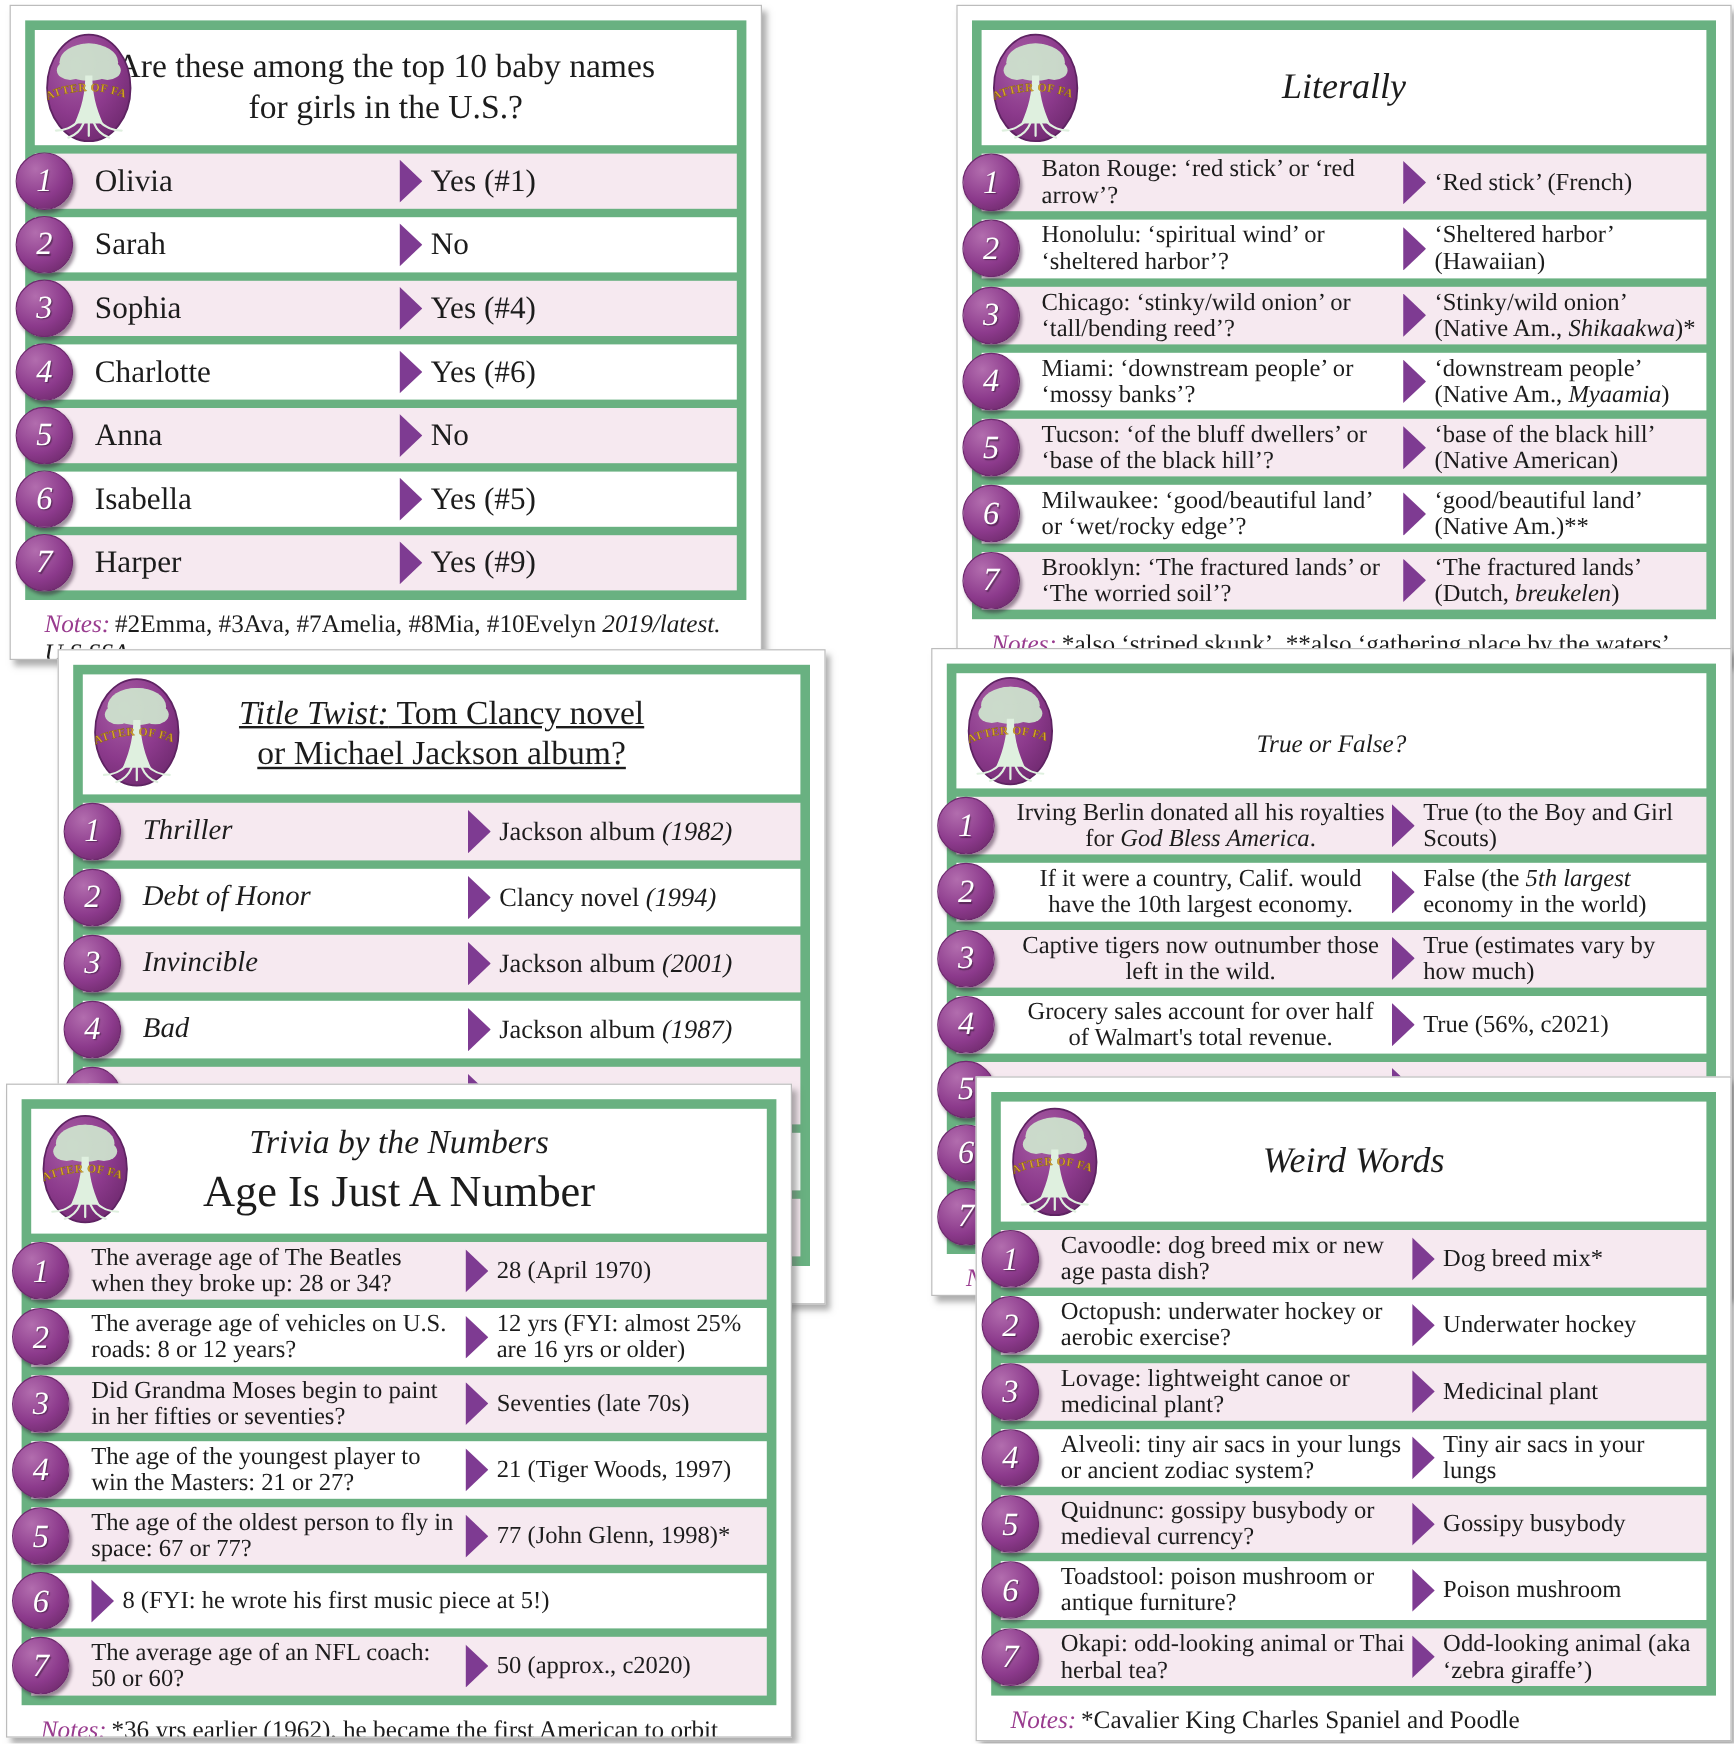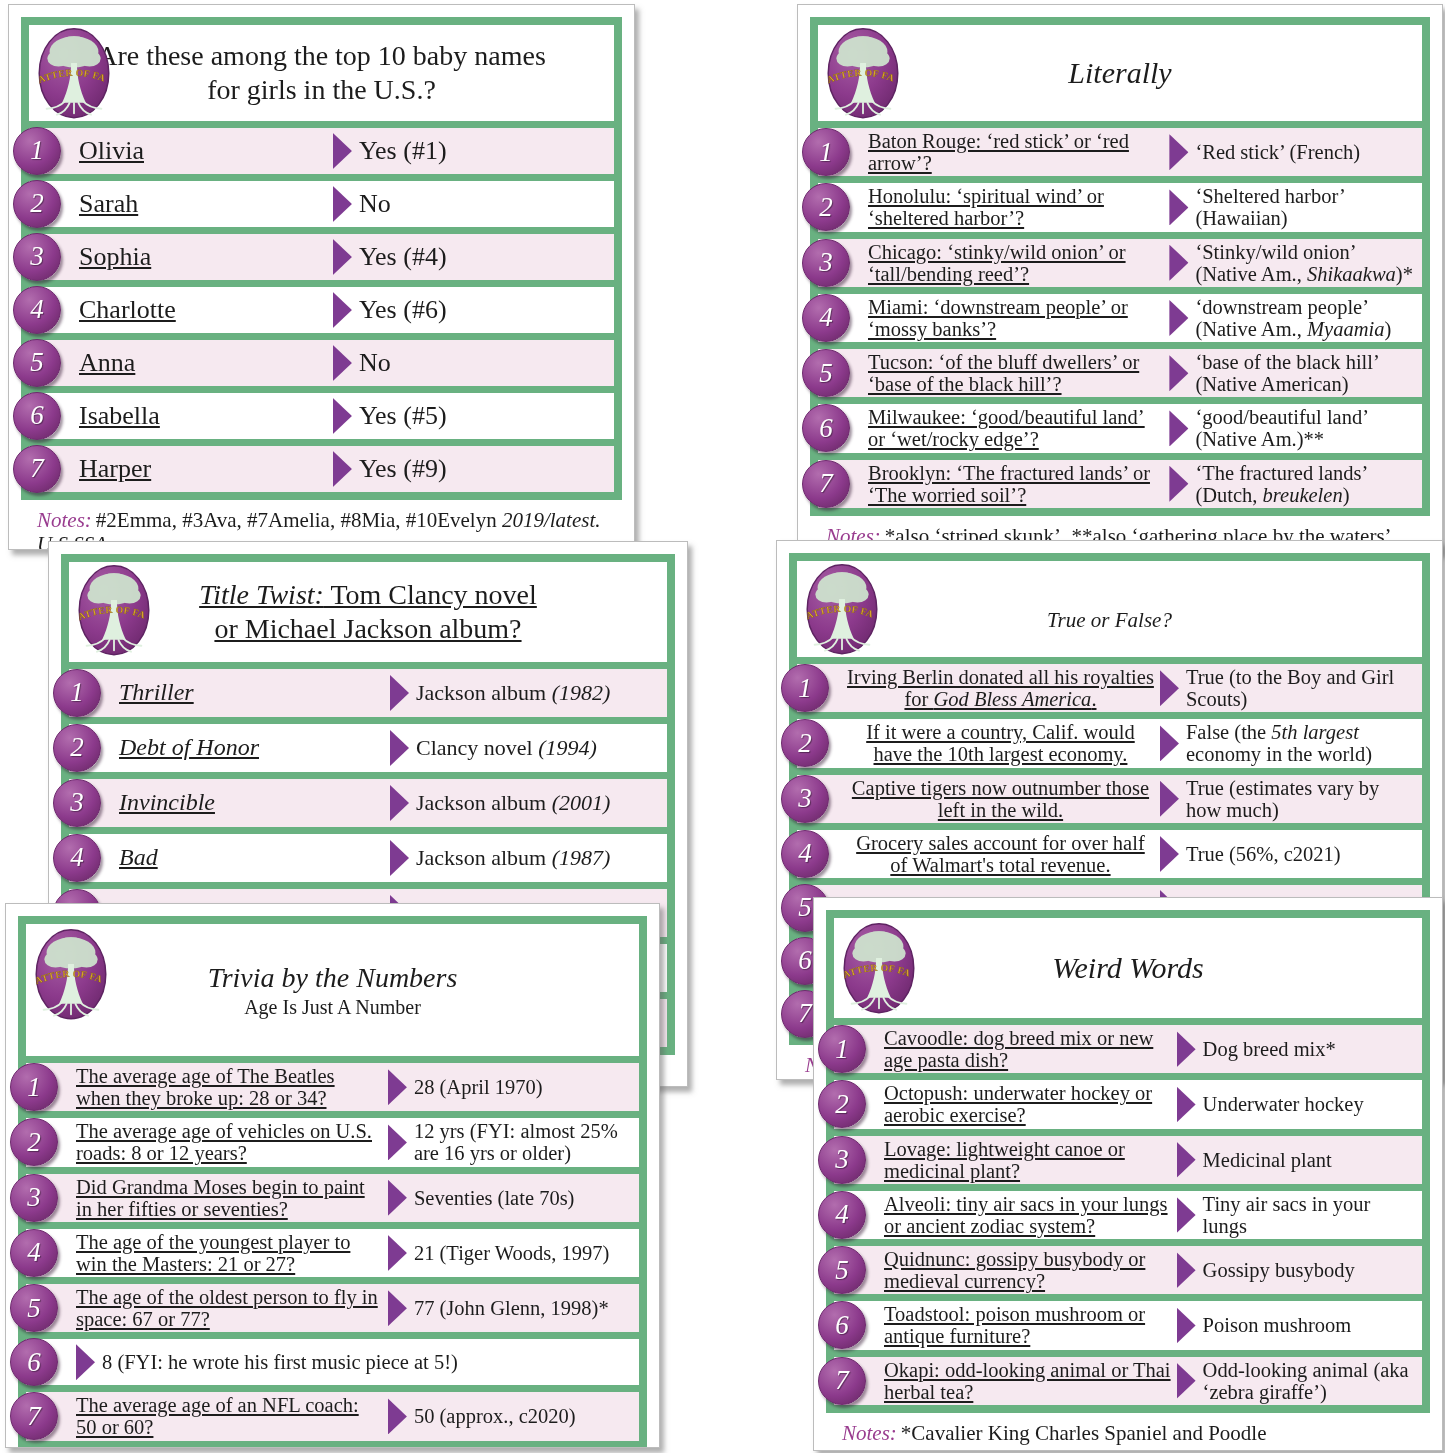--- a/index.html
+++ b/index.html
@@ -62,7 +62,7 @@
     display:flex;align-items:center;justify-content:center;z-index:2;
     text-shadow:1px 1px 1px rgba(0,0,0,.4);
   }
-  .q{flex:none;box-sizing:border-box;padding-right:6px;text-decoration:underline;}
+  .q{flex:none;box-sizing:border-box;padding-right:6px;}
   .c1 .q{width:48%;}.c2 .q{width:55%;}.c3 .q{width:50%;}
   .c4 .q{width:55%;text-align:center;}.c5 .q{width:56%;}.c6 .q{width:55%;}
   .arrow{

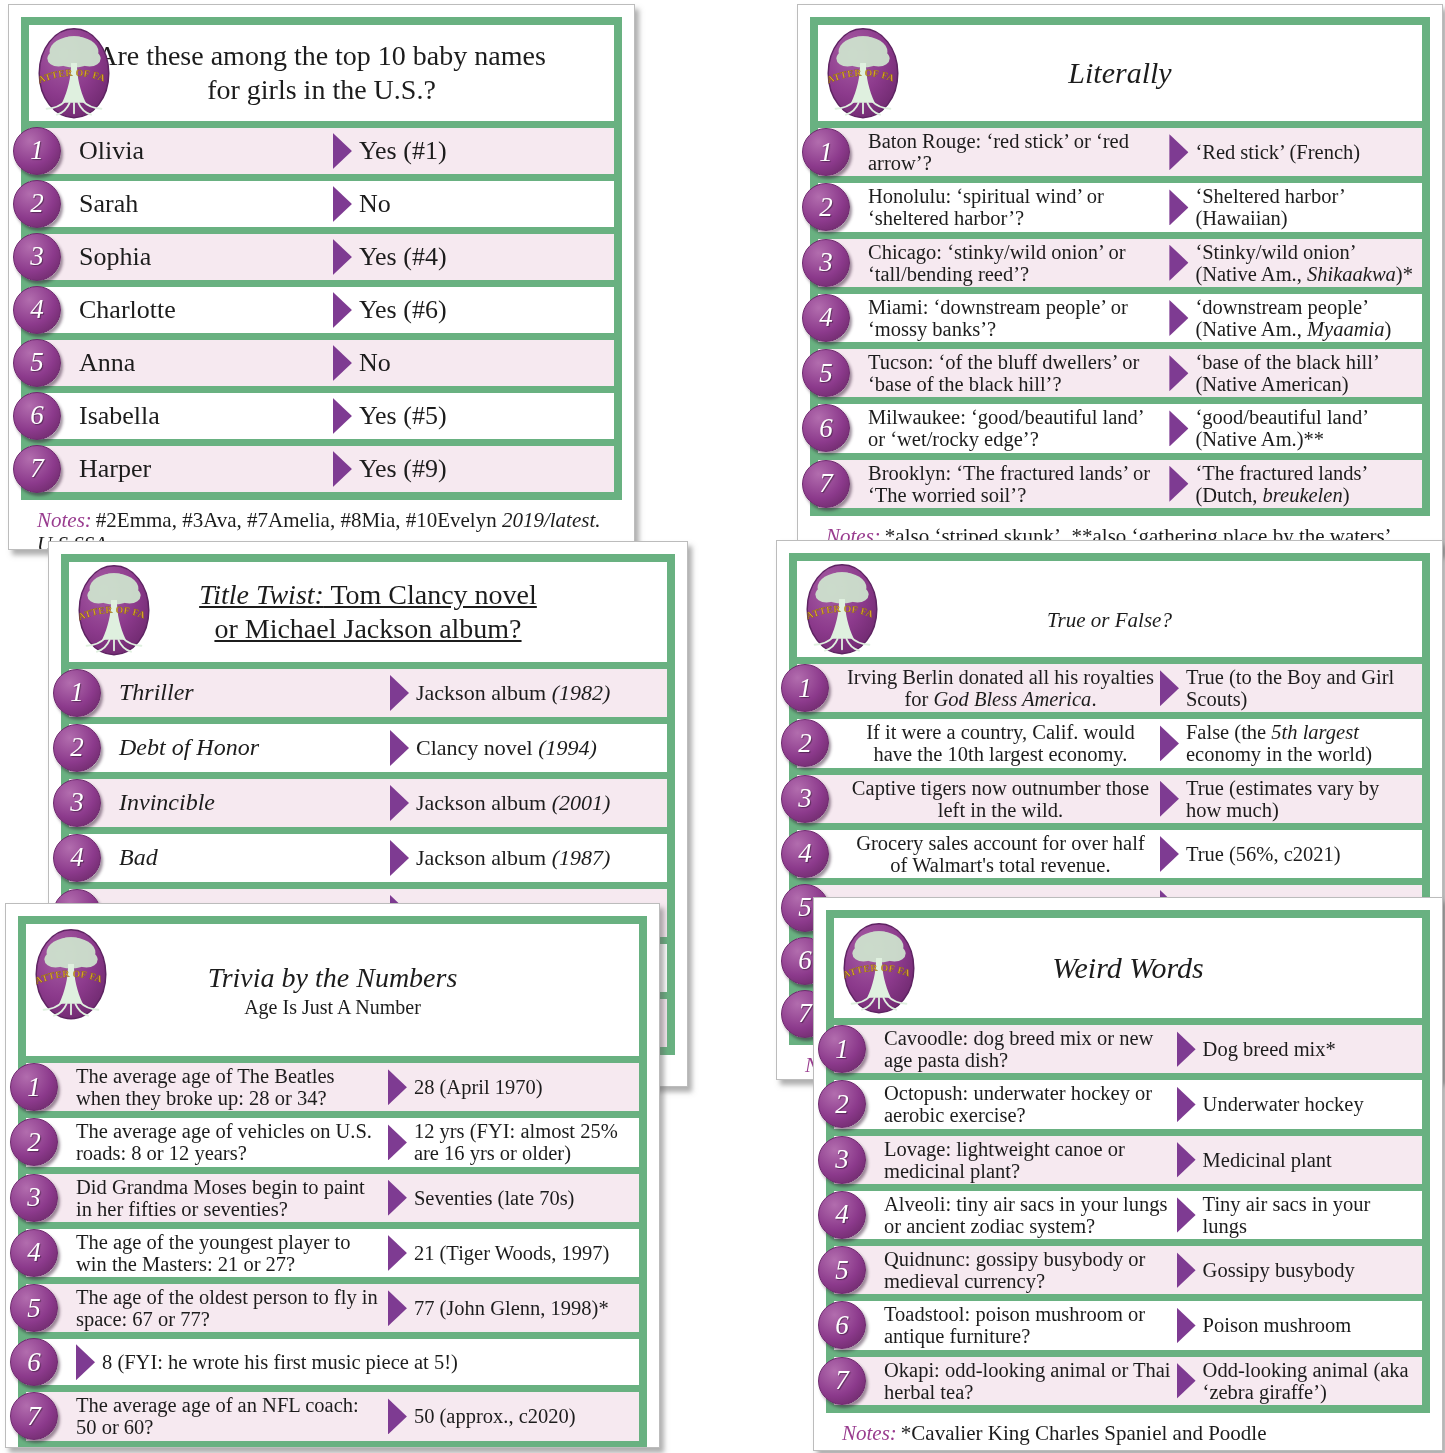--- a/index.html
+++ b/index.html
@@ -28,7 +28,7 @@
     justify-content:center;align-items:center;text-align:center;flex:none;
   }
   .c1 .header{height:96px}.c2 .header{height:96px}.c3 .header{height:100px}
-  .c4 .header{height:96px}.c5 .header{height:132px}.c6 .header{height:100px}
+  .c4 .header{height:96px}.c5 .header{height:104px}.c6 .header{height:100px}
 
   .logo{position:absolute;left:8px;top:2px;width:74px;height:94px;}
   .c5 .logo,.c6 .logo{height:98px;}

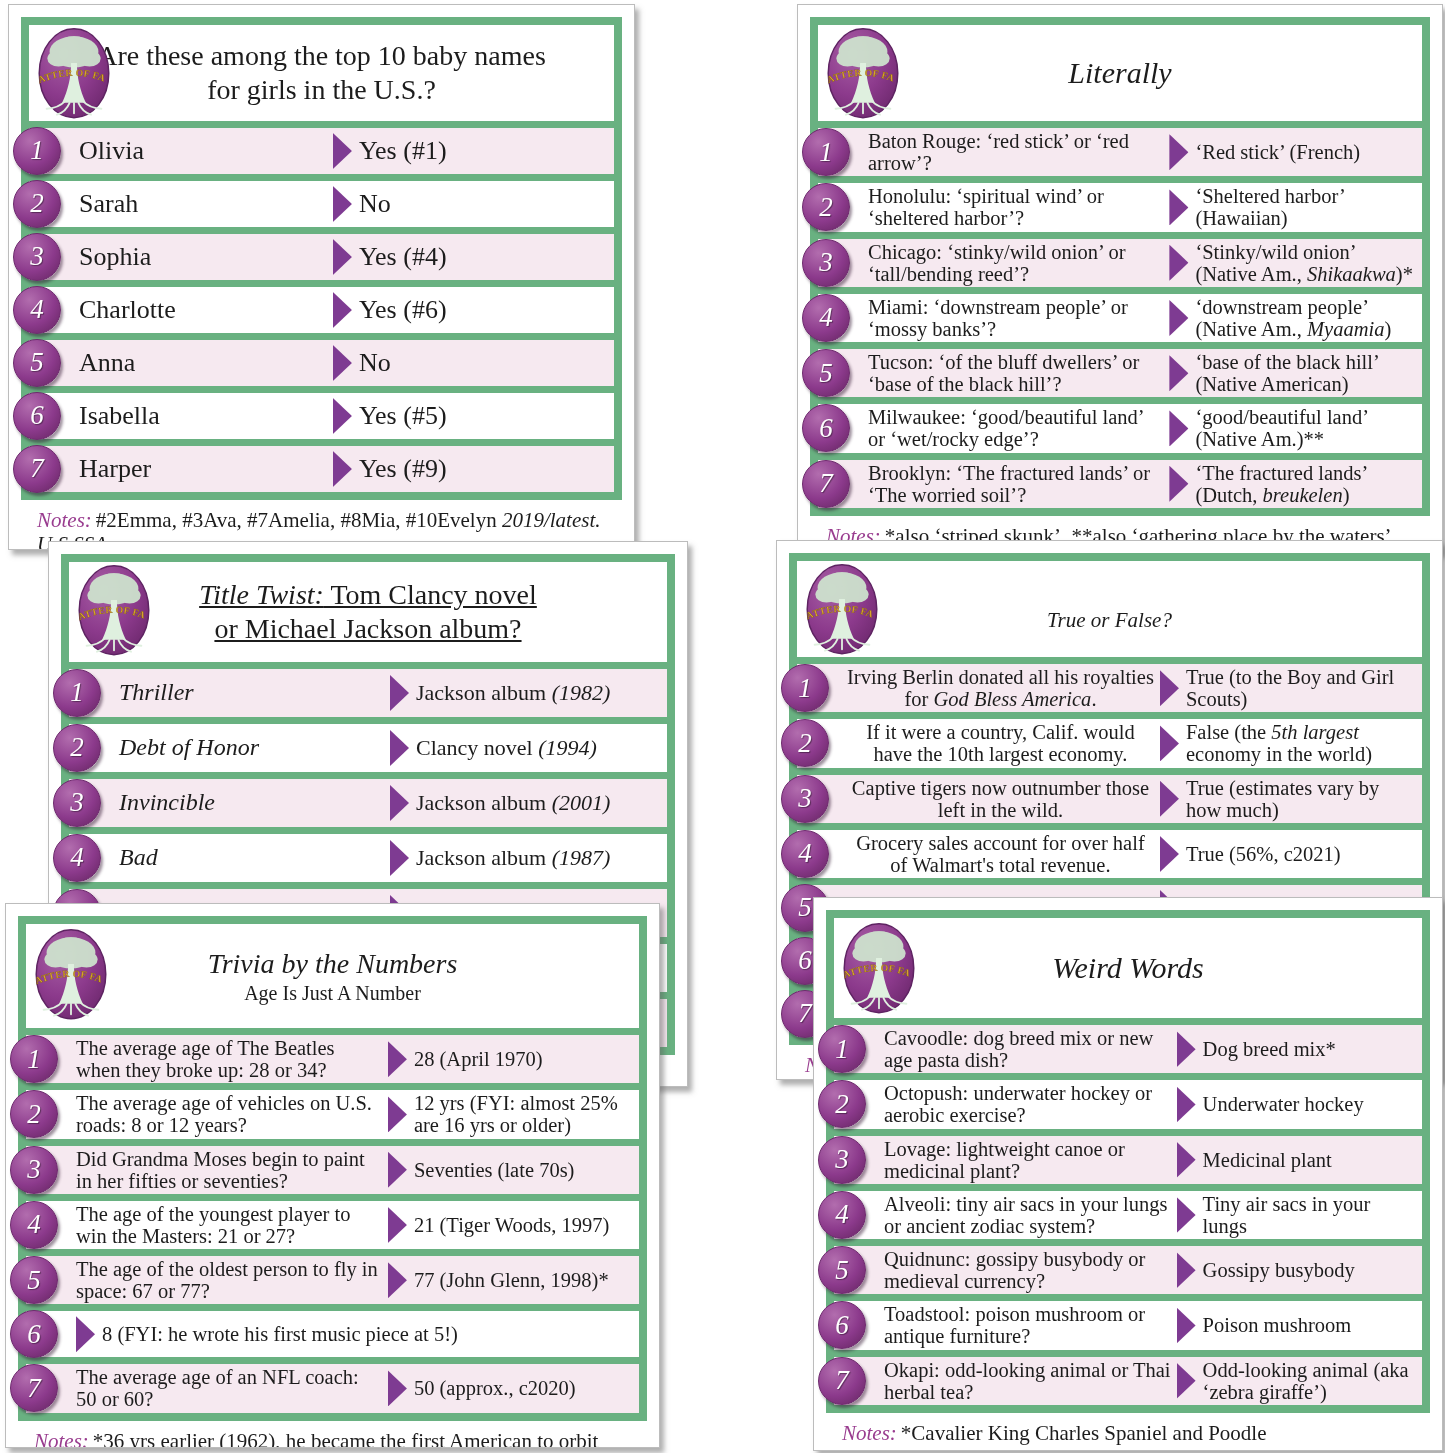--- a/index.html
+++ b/index.html
@@ -39,7 +39,7 @@
   .c3 .t1,.c3 .t2{font-size:28px;text-decoration:underline;}
   .c4 .t1{font-size:21px;font-style:italic;margin-top:23px;}
   .c5 .t1{font-size:28px;font-style:italic;}
-  .c5 .t2{font-size:20px;}
+  .c5 .t2{font-size:37px;}
   .c6 .t1{font-size:30px;font-style:italic;}
 
   .row{

